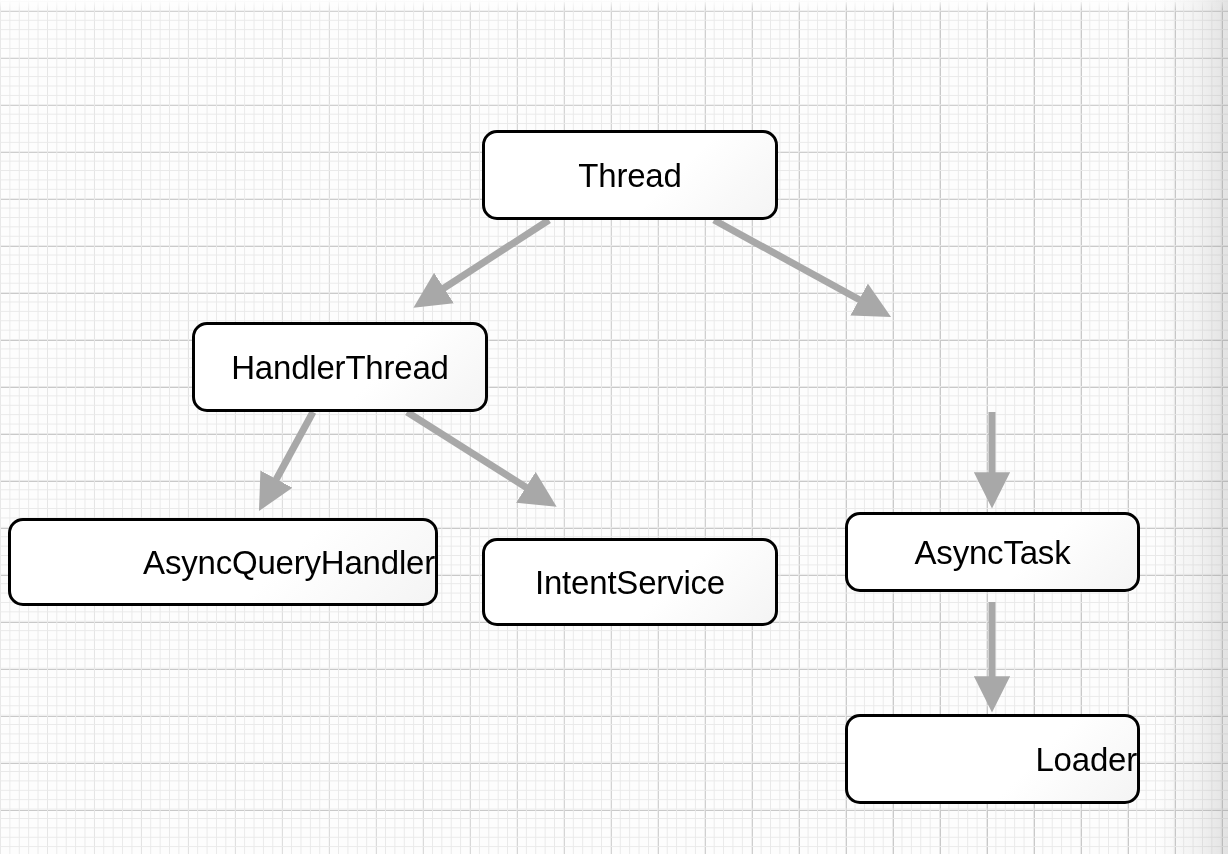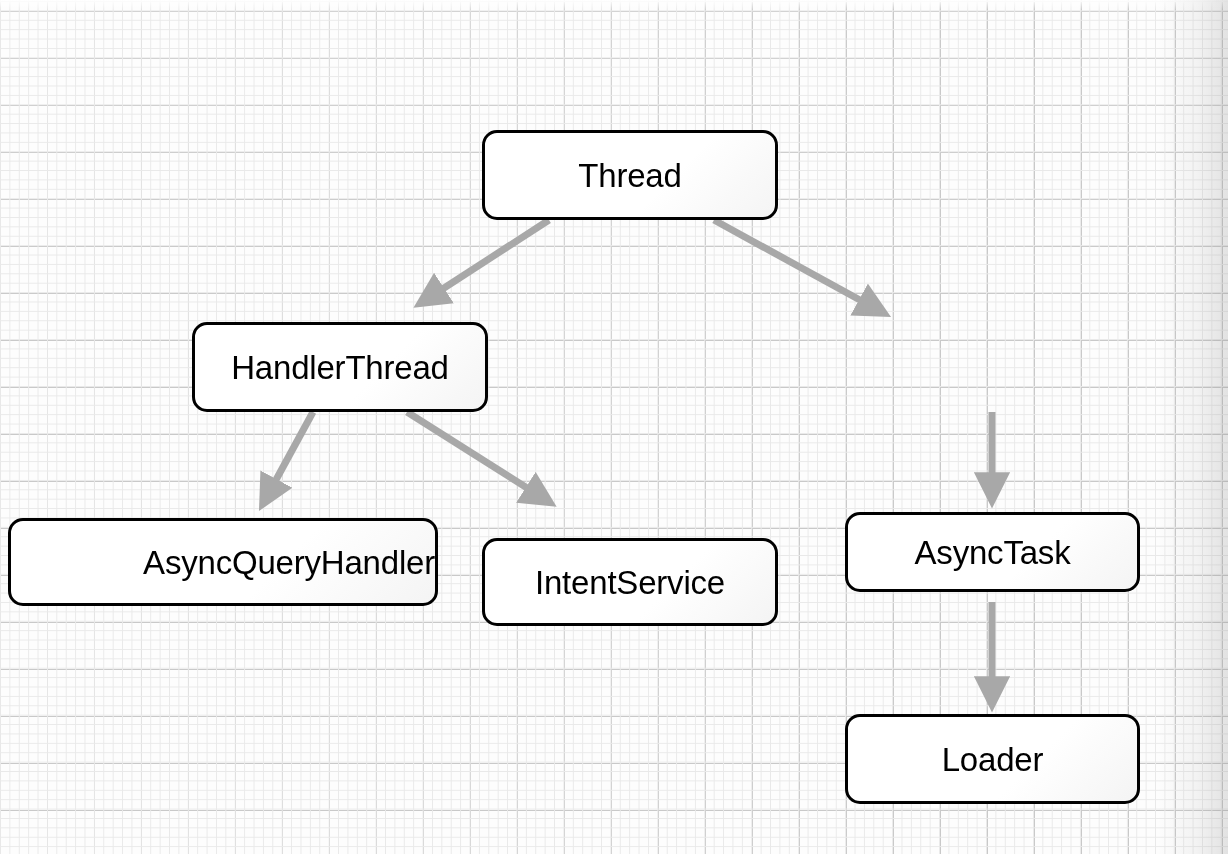--- a/index.html
+++ b/index.html
@@ -80,7 +80,7 @@
   #node-asyncqueryhandler   { left:   8px; top: 518px; width: 430px; height: 88px; justify-content: flex-end; }
   #node-intentservice       { left: 482px; top: 518px; width: 296px; height: 88px; margin-top: 20px; }
   #node-asynctask           { left: 845px; top: 512px; width: 295px; height: 80px; }
-  #node-loader              { left: 845px; top: 714px; width: 295px; height: 90px; }
+  #node-loader              { left: 845px; top: 714px; width: 295px; height: 90px; justify-content: flex-end; }
 </style>
 </head>
 <body>

